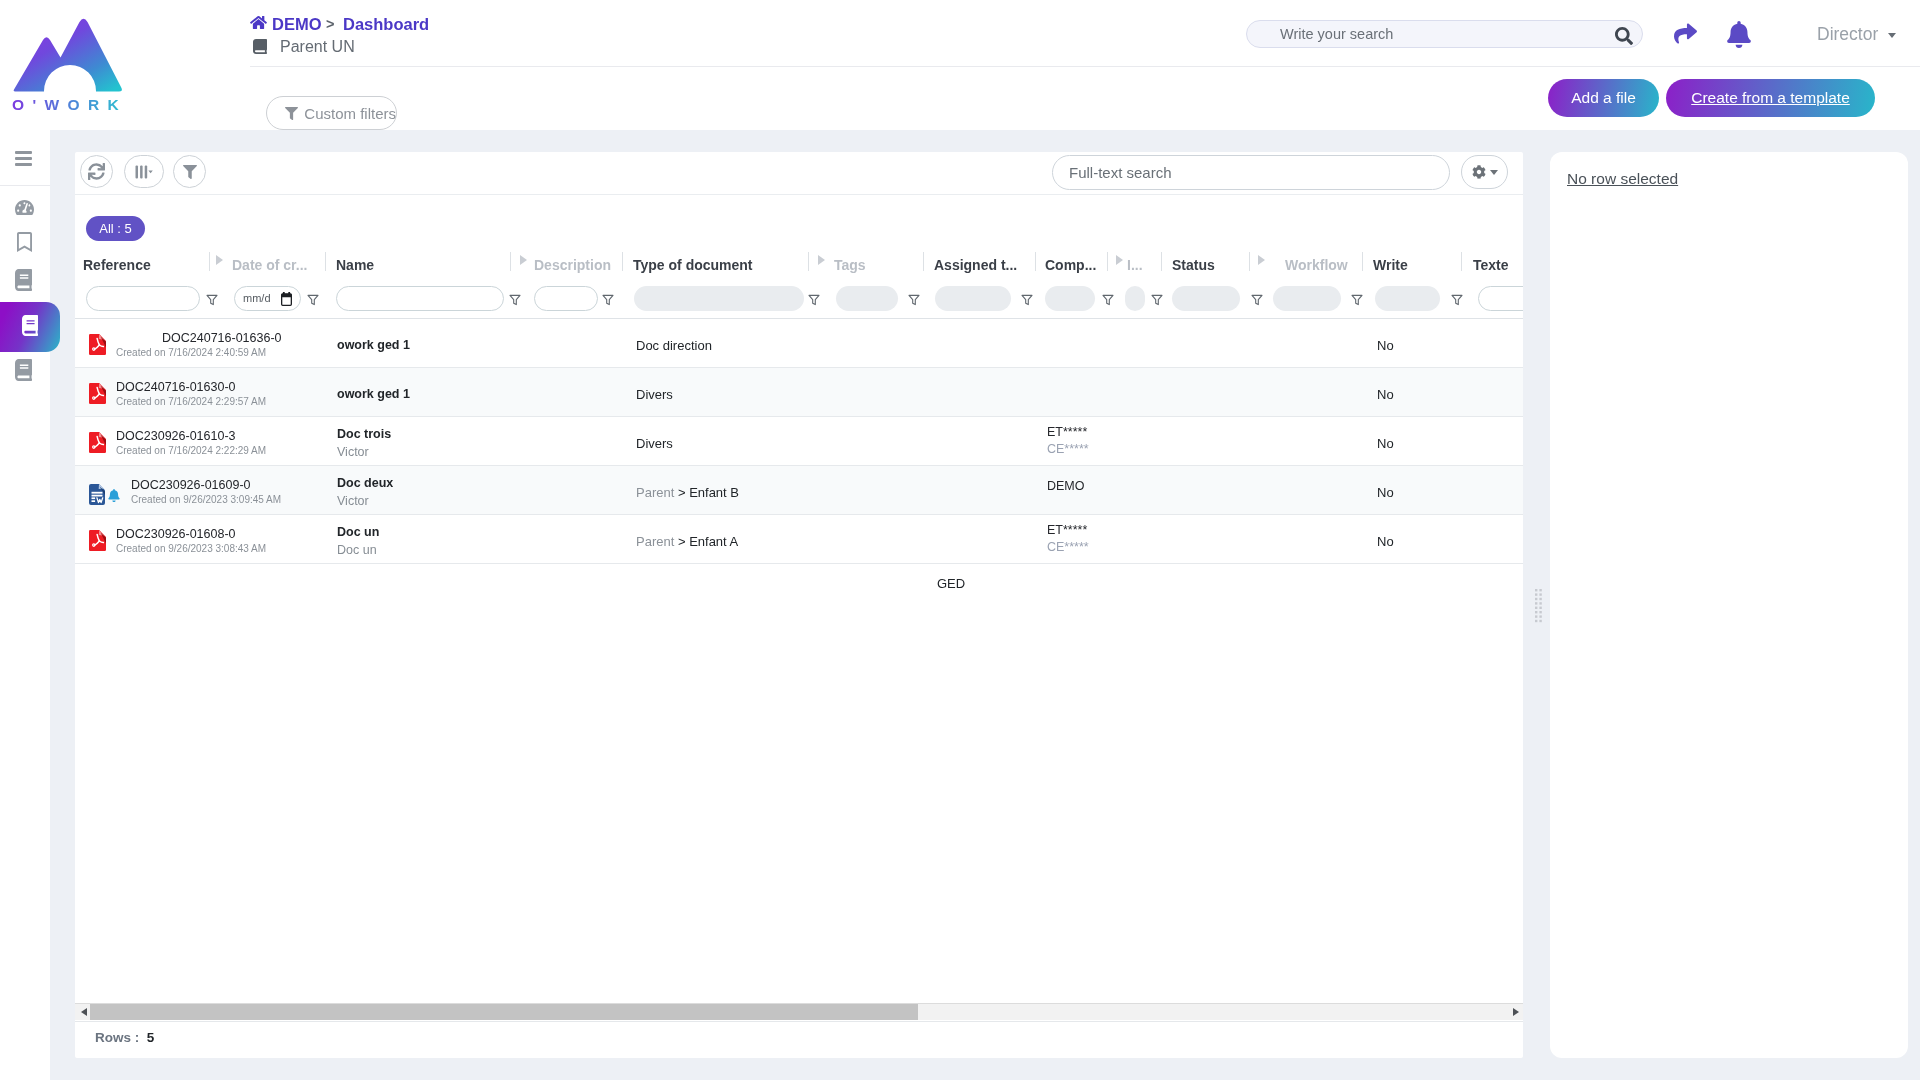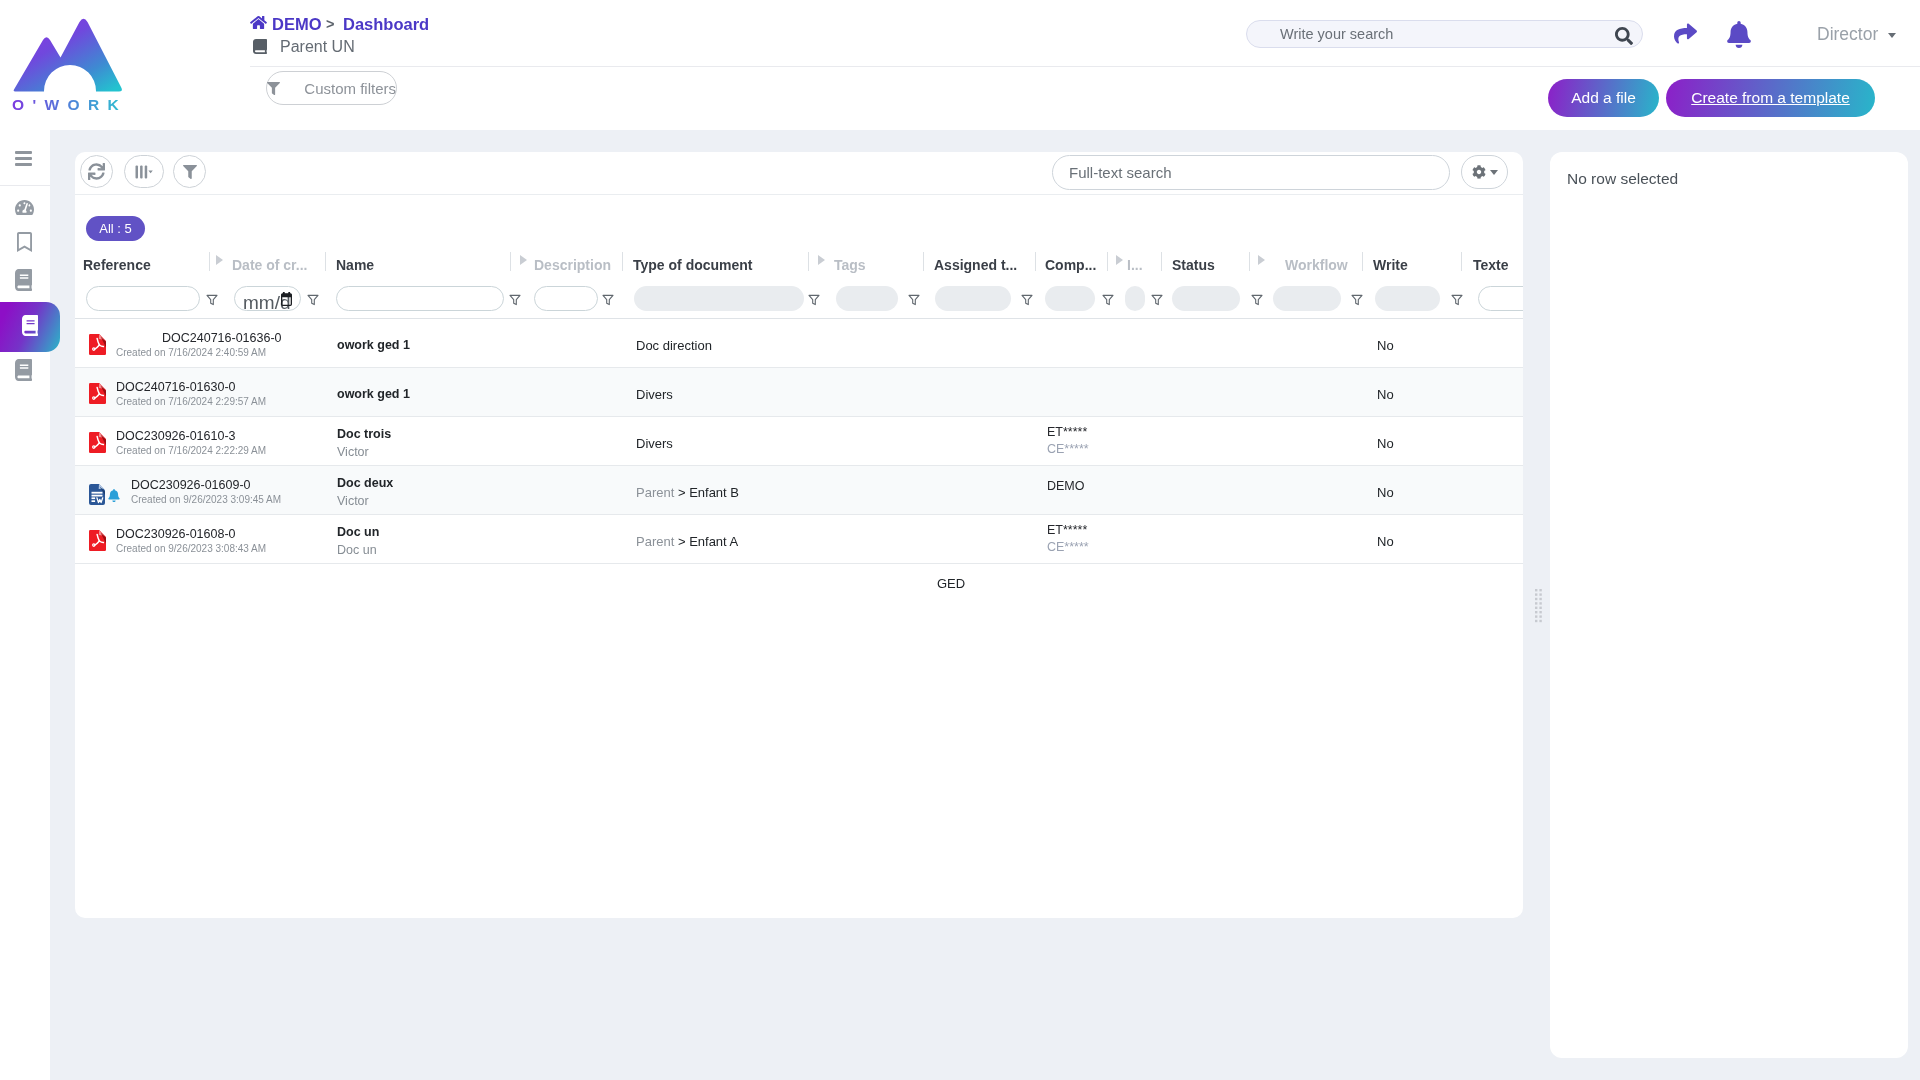--- a/index.html
+++ b/index.html
@@ -67,7 +67,7 @@
   <div class="abs" style="left:280px;top:38px;font-size:16px;color:#646b73;">Parent UN</div>
   <div class="abs" style="left:250px;top:66px;width:1670px;height:1px;background:#e9eaee;"></div>
 
-  <div class="abs" style="left:266px;top:71px;width:131px;height:34px;border:1px solid #cdd0d4;border-radius:17px;display:flex;align-items:center;justify-content:space-between;">
+  <div class="abs" style="left:266px;top:96px;width:131px;height:34px;border:1px solid #cdd0d4;border-radius:17px;display:flex;align-items:center;justify-content:flex-end;">
     <svg width="13" height="13" viewBox="0 0 512 512" style="margin-right:6px;">
         <path fill="#8d9299" d="M487.976 0H24.028C2.71 0-8.047 25.866 7.058 40.971L192 225.941V432c0 7.831 3.821 15.17 10.237 19.662l80 55.98C298.02 518.69 320 507.493 320 487.98V225.941l184.947-184.97C520.021 25.896 509.338 0 487.976 0z"></path>
       </svg>

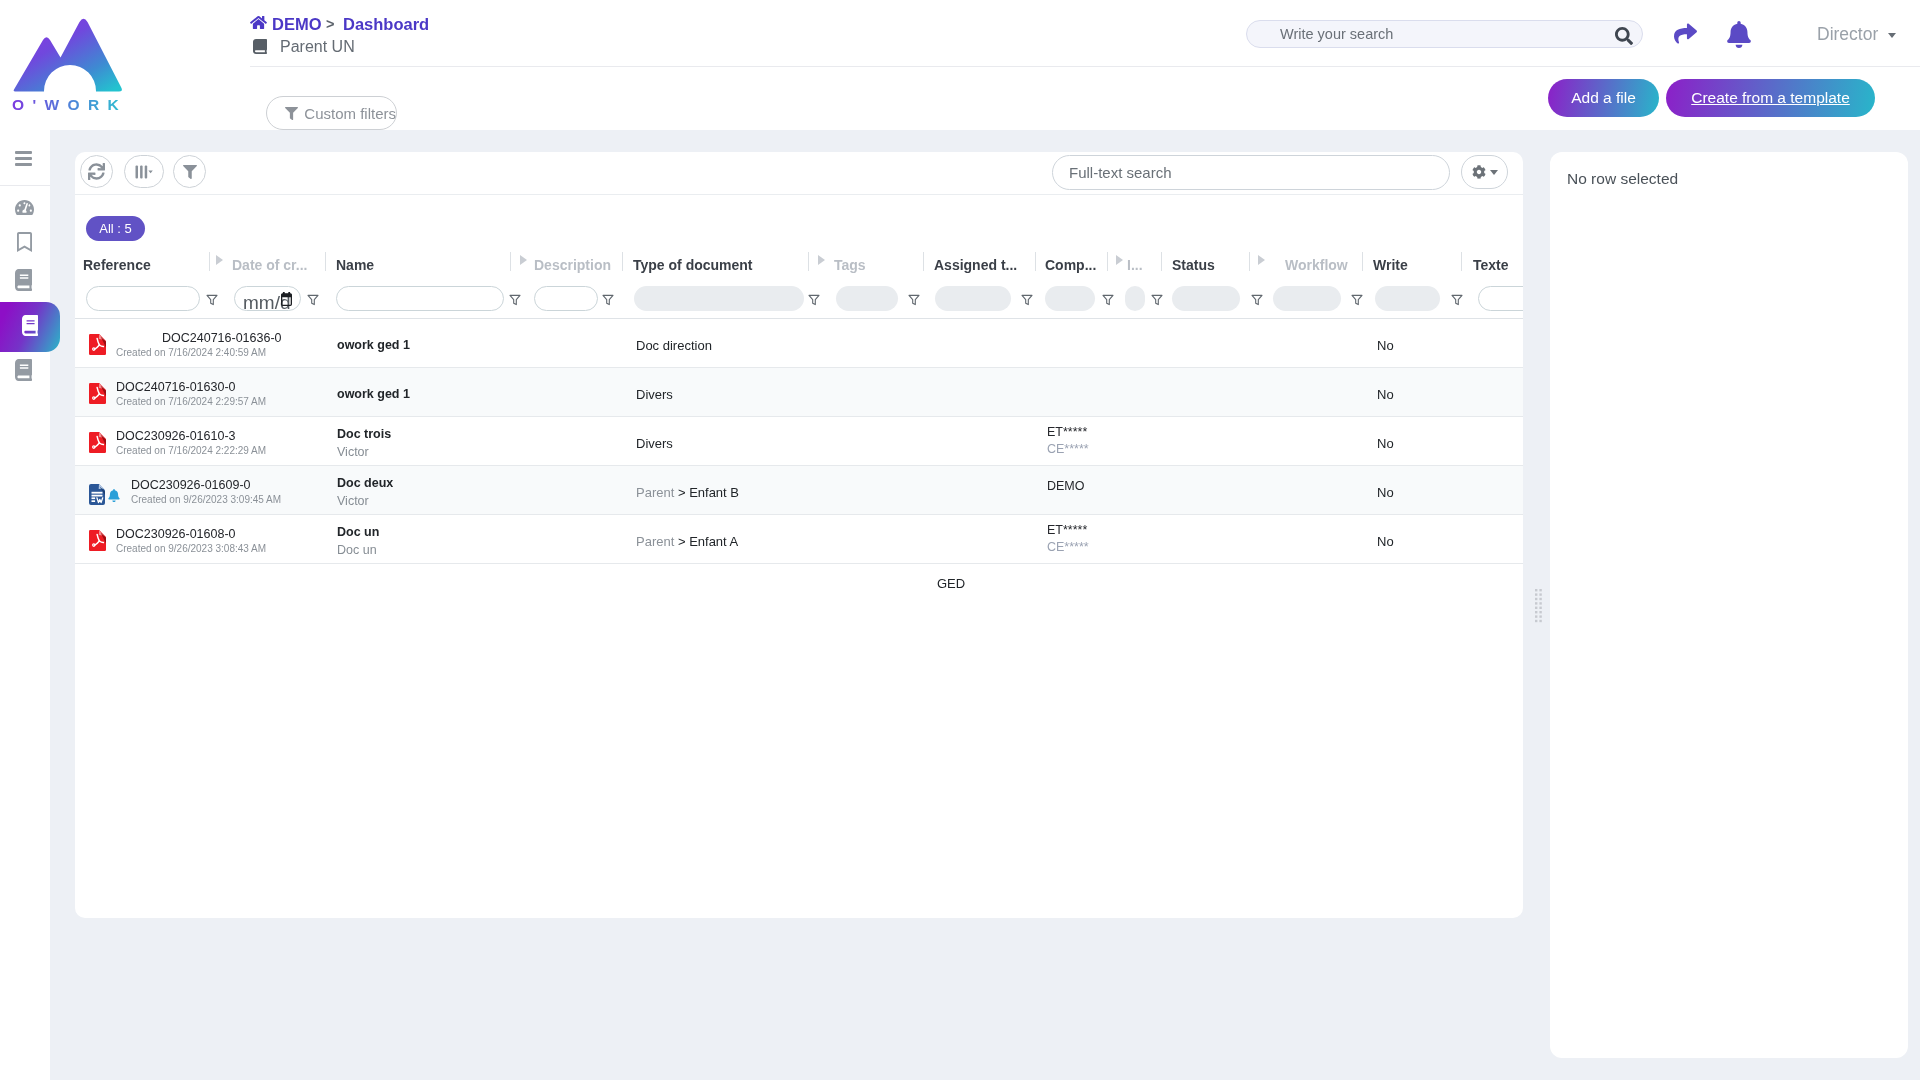--- a/index.html
+++ b/index.html
@@ -8,7 +8,7 @@
 .abs { position:absolute; }
 #header { left:0; top:0; width:1920px; height:130px; background:#fff; }
 #sidebar { left:0; top:130px; width:50px; height:950px; background:#fff; }
-#maincard { left:75px; top:152px; width:1448px; height:766px; background:#fff; border-radius:10px; overflow:hidden;text-decoration:underline; }
+#maincard { left:75px; top:152px; width:1448px; height:906px; background:#fff; border-radius:2px; overflow:hidden;text-decoration:underline; }
 #rightcard { left:1550px; top:152px; width:358px; height:906px; background:#fff; border-radius:12px; }
 .grad-btn { background:linear-gradient(100deg,#8c1fc8 0%,#28b6ca 100%); color:#fff; border-radius:19px; height:38px; display:flex; align-items:center; justify-content:center; font-size:15.5px; }
 .circle-btn { border:1px solid #cdd2d7; border-radius:17px; height:33px; display:flex; align-items:center; justify-content:center; }

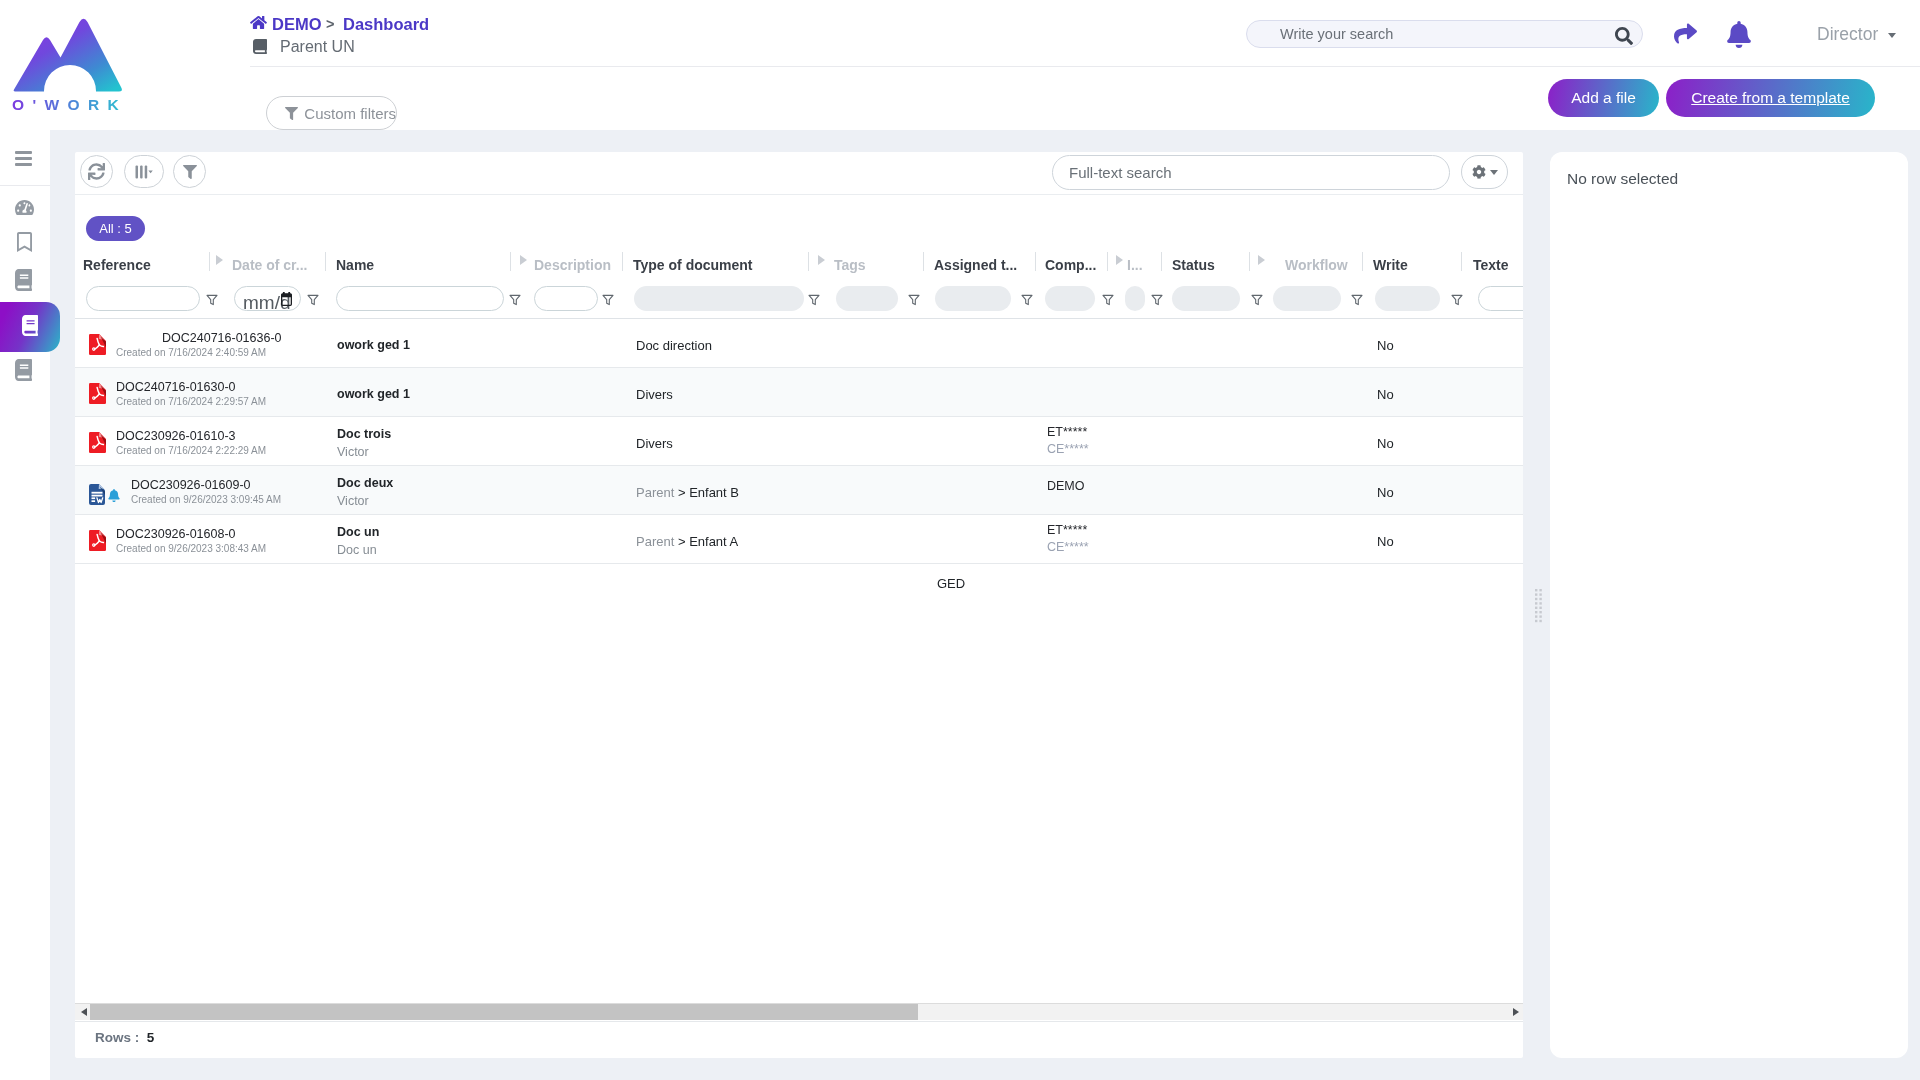--- a/index.html
+++ b/index.html
@@ -347,7 +347,7 @@
   <div class="abs" style="left:20px;top:878px;font-size:13.5px;color:#6b7480;font-weight:bold;">Rows :&nbsp;&nbsp;<span style="color:#212529;">5</span></div>
 </div>
 <div id="rightcard" class="abs">
-  <div class="abs" style="left:17px;top:18px;font-size:15.5px;color:#4a5158;">No row selected</div>
+  <div class="abs" style="left:17px;top:18px;font-size:15.5px;color:#4a5158;text-decoration:underline;">No row selected</div>
 </div>
 <svg class="abs" style="left:1535px;top:589px;" width="8" height="34" viewBox="0 0 8 34">
   <g fill="#c7cad0">

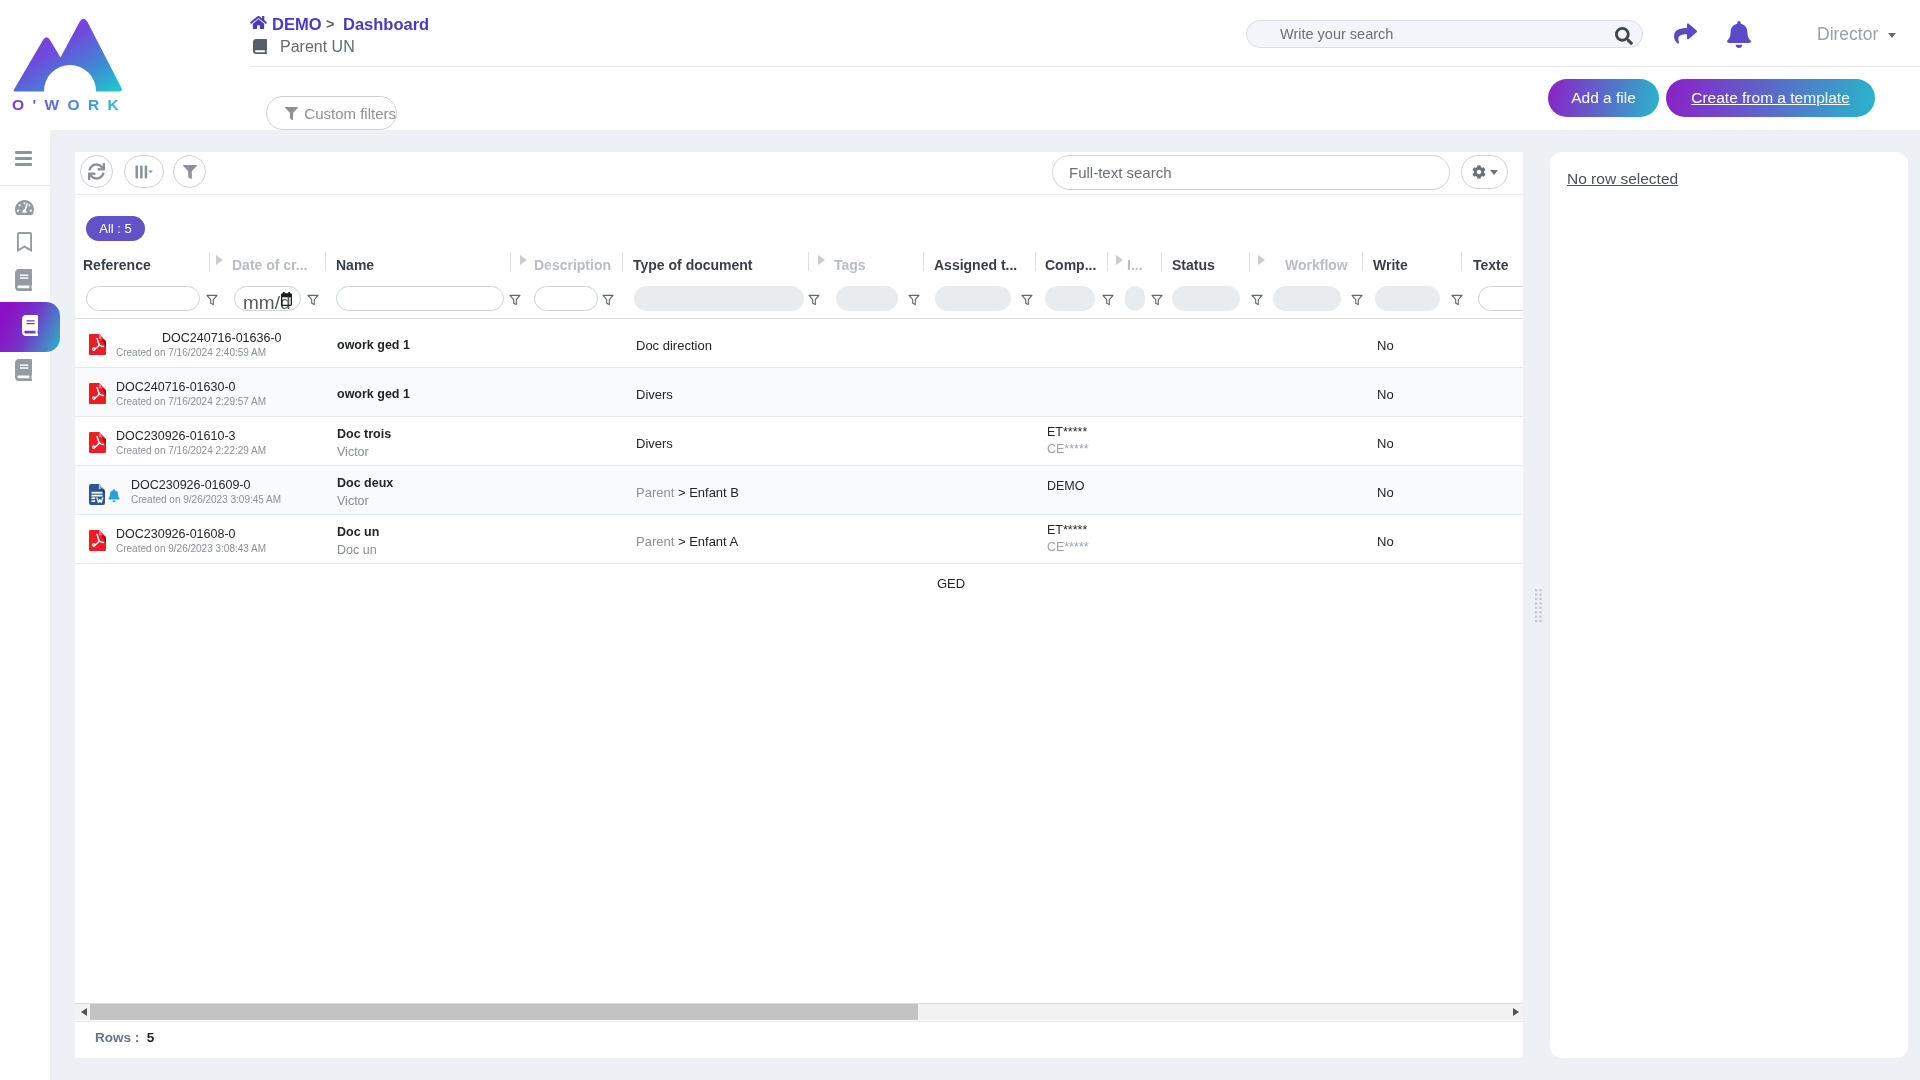--- a/index.html
+++ b/index.html
@@ -179,7 +179,7 @@
 
   <div class="abs finput" style="left:11px;top:134px;width:114px;"></div>
   <div class="abs finput" style="left:159px;top:134px;width:67px;"></div>
-  <div class="abs" style="left:168px;top:140px;font-size:19px;color:#555b61;">mm/d</div>
+  <div class="abs" style="left:168px;top:140px;font-size:11px;color:#555b61;">mm/d</div>
   <svg class="abs" style="left:206px;top:140px;" width="11" height="14" viewBox="0 0 11 14">
       <rect x="1.9" y="0" width="1.8" height="3" fill="#1c1f23"></rect>
       <rect x="7.3" y="0" width="1.8" height="3" fill="#1c1f23"></rect>

